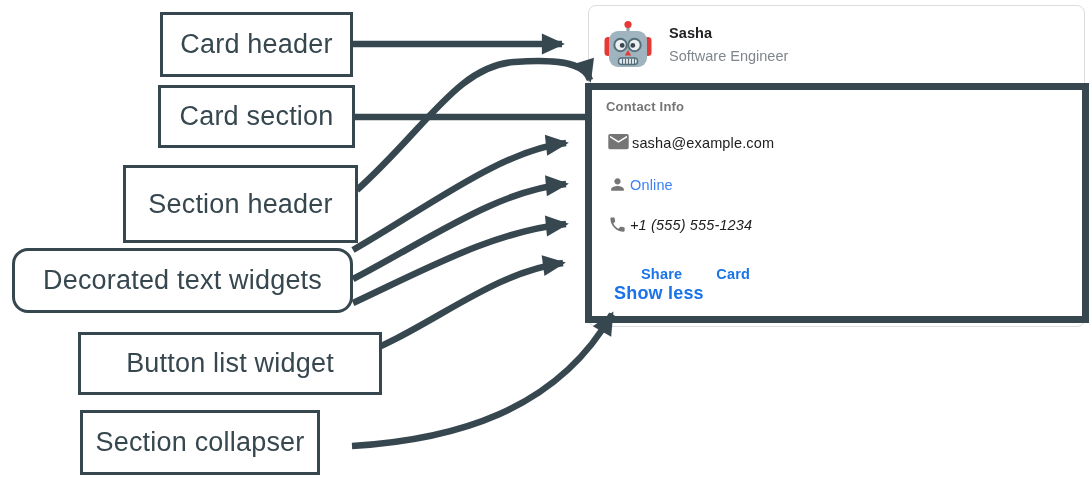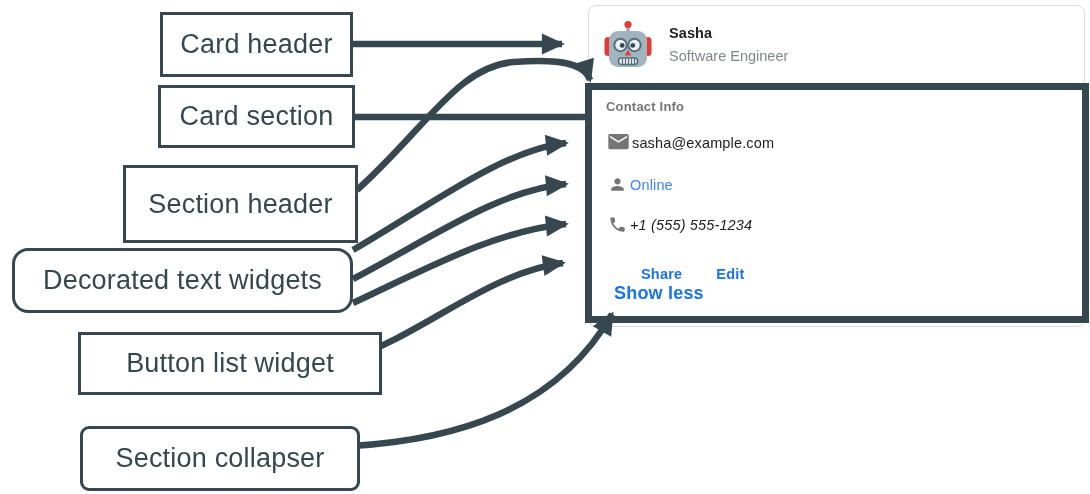--- a/index.html
+++ b/index.html
@@ -98,7 +98,7 @@
 
     <div class="btnrow">
       <button class="tbtn">Share</button>
-      <button class="tbtn">Edit</button>
+      <button class="tbtn">Card</button>
     </div>
 
     <button class="collapser">Show less</button>

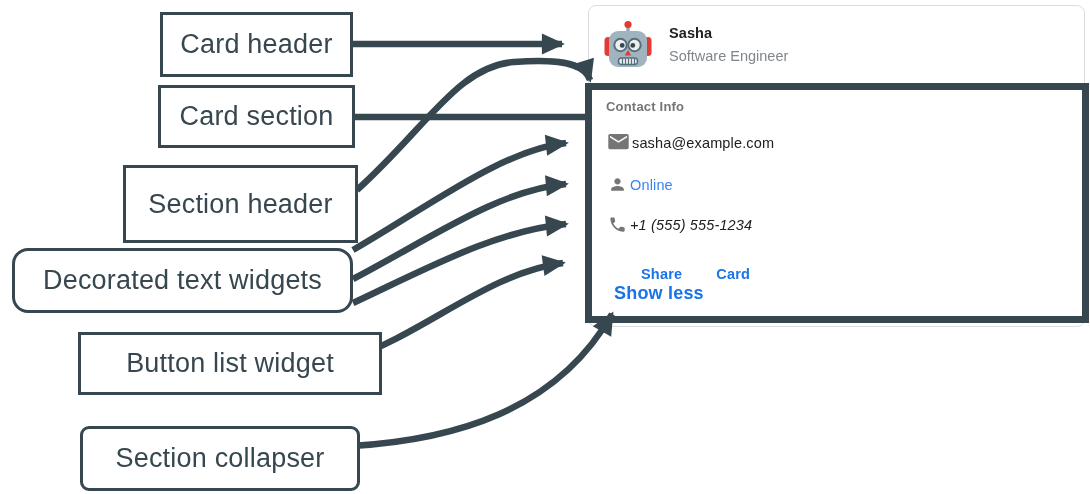--- a/index.html
+++ b/index.html
@@ -40,7 +40,7 @@
   .lb3{left:123px; top:165px; width:235px; height:78px;align-items:center;}
   .lb4{left:12px;  top:248px; width:341px; height:65px;border-radius:16px;}
   .lb5{left:78px;  top:332px; width:304px; height:63px;}
-  .lb6{left:80px;  top:426px; width:280px; height:65px;border-radius:9px;}
+  .lb6{left:80px;  top:410px; width:240px; height:65px;}
 
   
   .arrows{position:absolute; left:0; top:0; z-index:2; pointer-events:none;}

